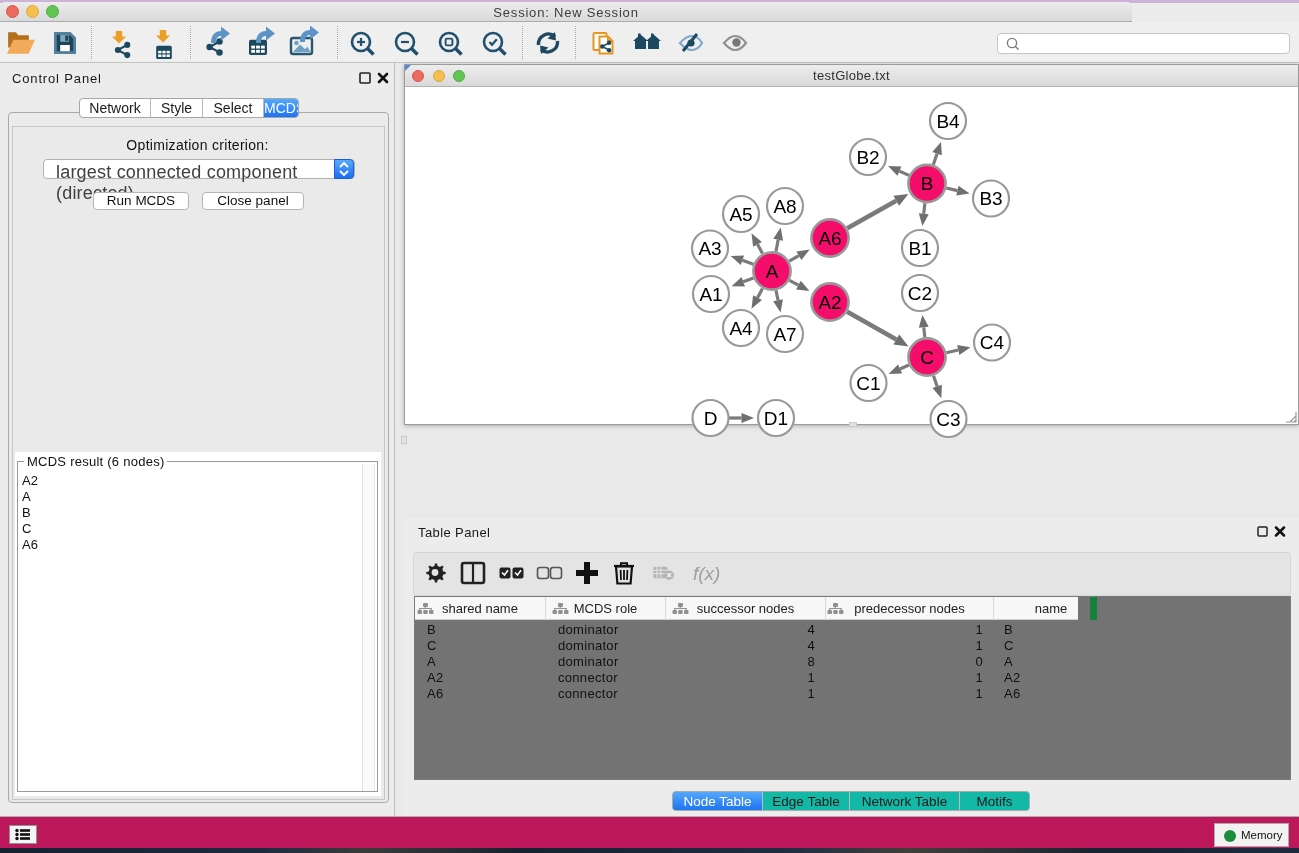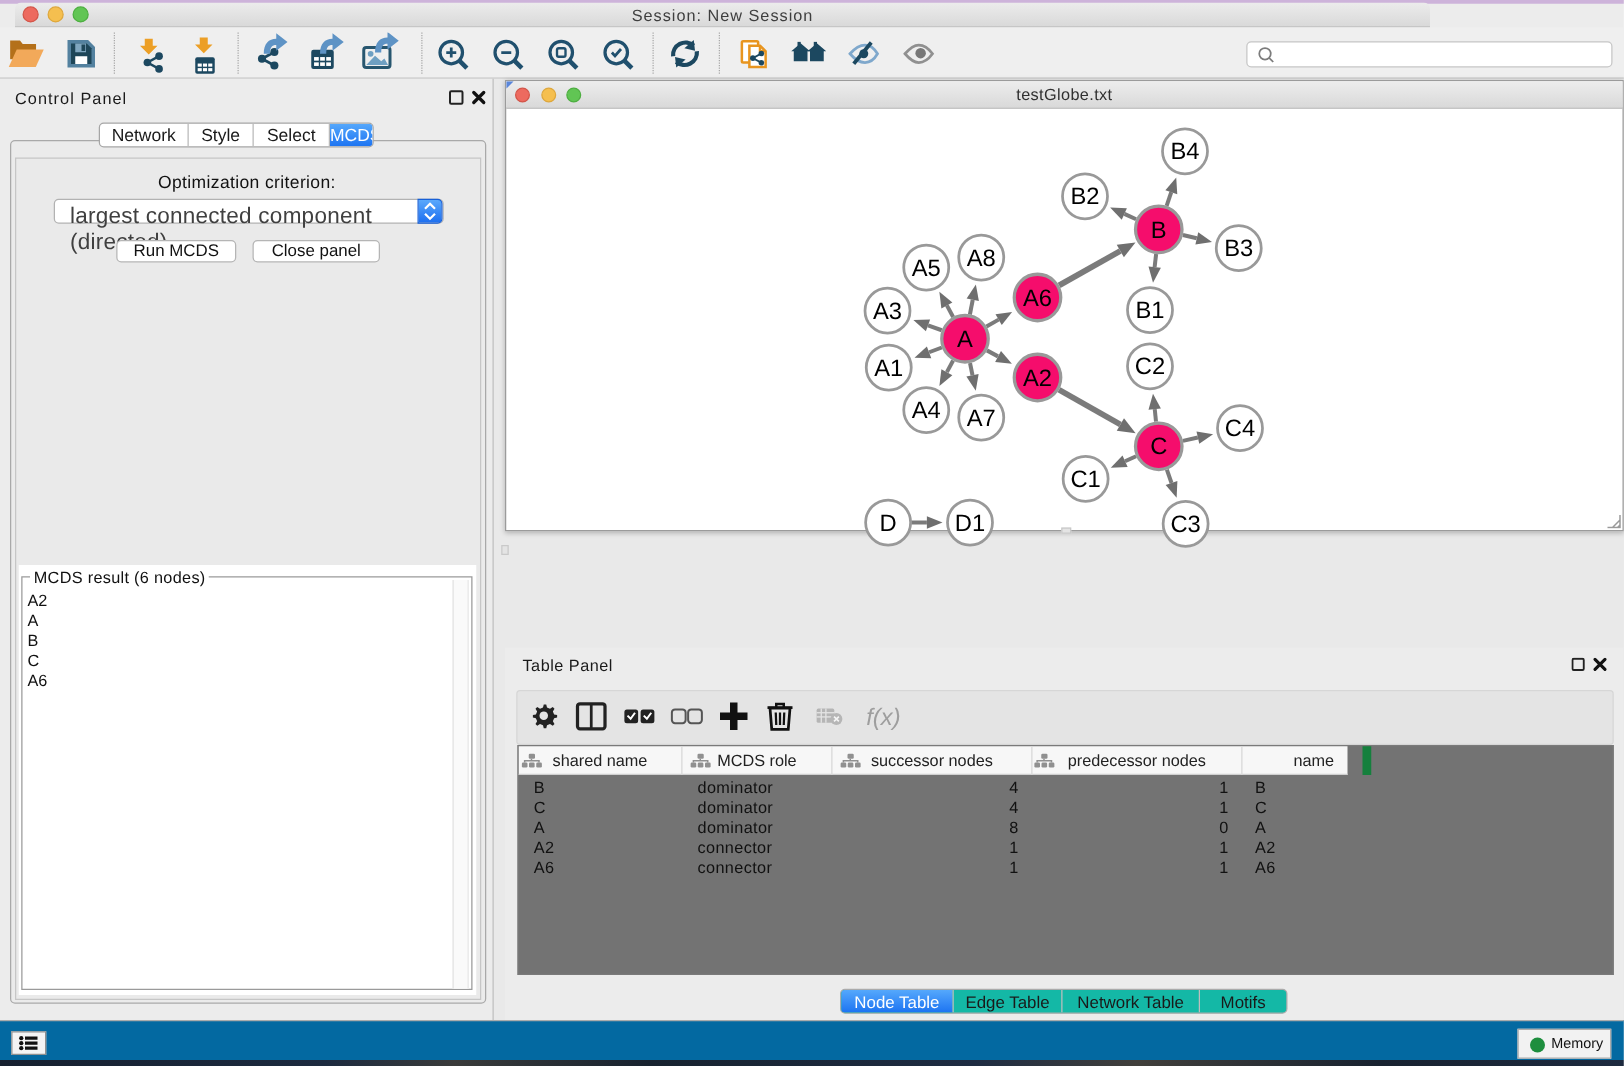--- a/index.html
+++ b/index.html
@@ -8,7 +8,7 @@
 
 #deskTop{left:0;top:0;width:1299px;height:3px;background:#CDB3DA}
 
-#titlebar{left:12px;top:2px;width:1132px;height:20px;background:linear-gradient(#ECECEC,#D9D9D9);border-bottom:1px solid #ACACAC;border-radius:5px 5px 0 0}
+#titlebar{left:0;top:2px;width:1132px;height:20px;background:linear-gradient(#ECECEC,#D9D9D9);border-bottom:1px solid #ACACAC;border-radius:5px 5px 0 0}
 .tl{position:absolute;top:3px;width:13px;height:13px;border-radius:50%}
 #titlebar .t1{left:6px;background:#ED6A5F;border:0.5px solid #D35549}
 #titlebar .t2{left:26px;background:#F5BF4F;border:0.5px solid #DEA73C}

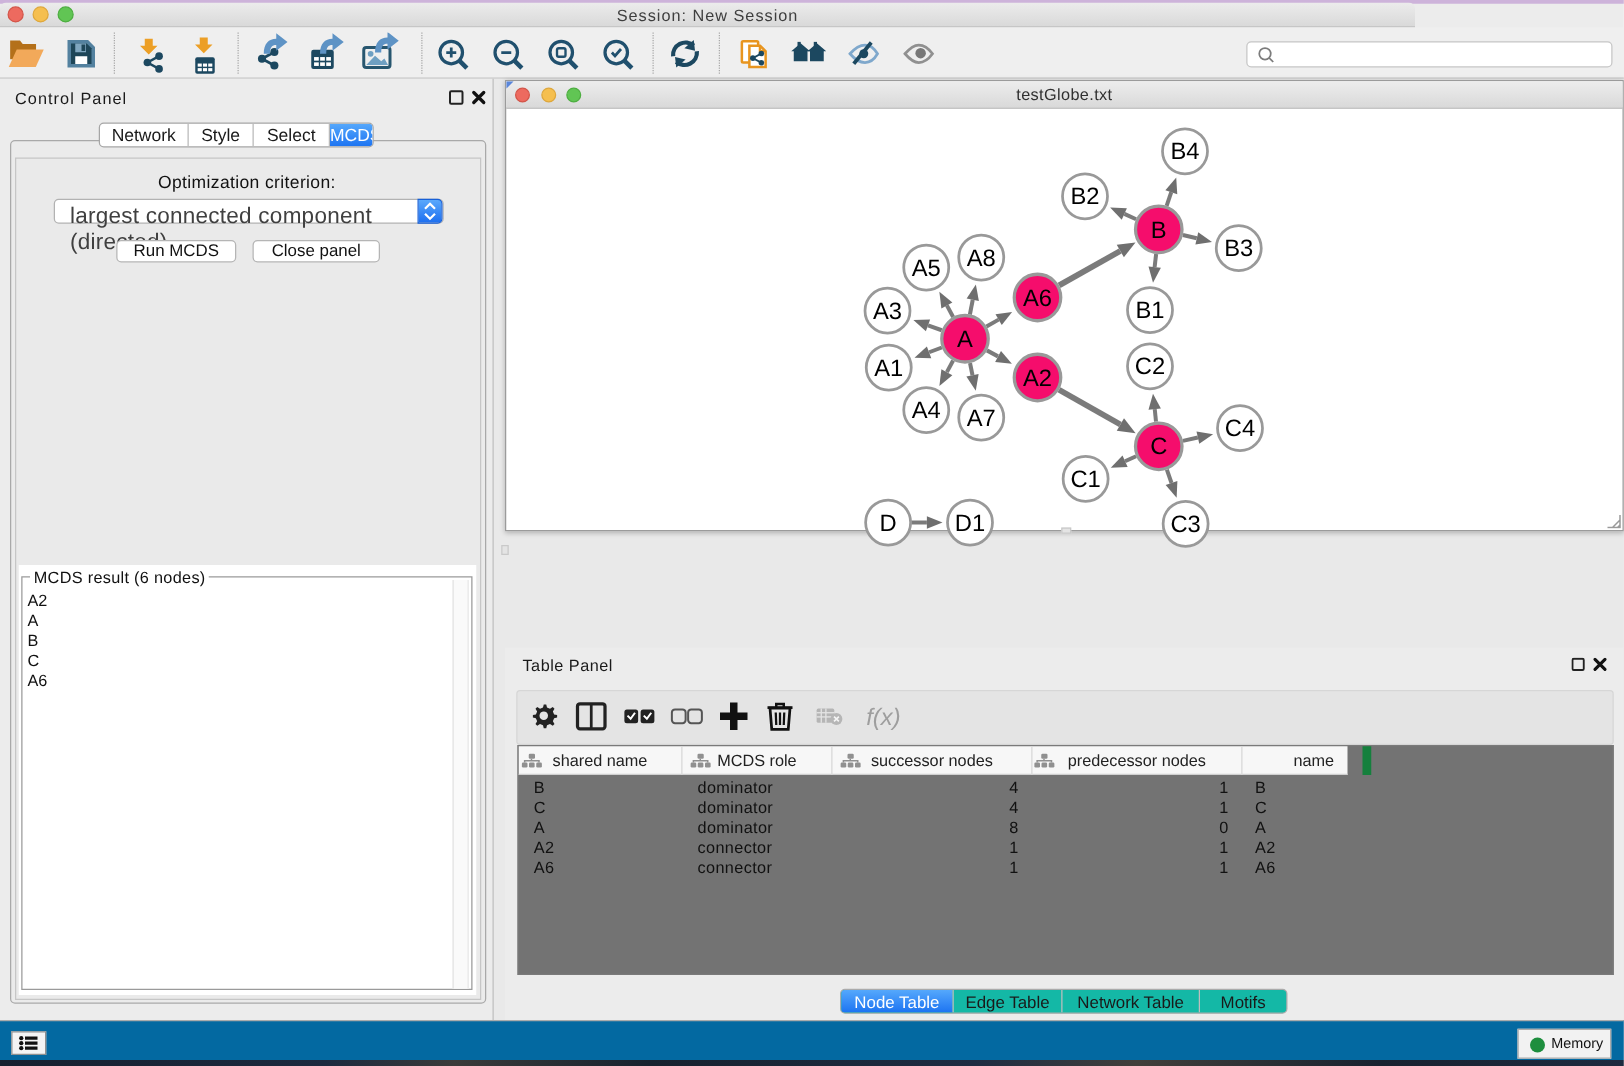--- a/index.html
+++ b/index.html
@@ -60,7 +60,7 @@
 #btabs div:last-child{border-right:none}
 #btabs .sel{background:linear-gradient(#55A8FC,#1D74F2);color:#fff}
 
-#statusbar{left:0;top:816px;width:1299px;height:32px;background:#0369a1;border-top:1px solid #ABABAB}
+#statusbar{left:0;top:816px;width:1299px;height:32px;background:#be185d;border-top:1px solid #ABABAB}
 #listbtn{position:absolute;left:9px;top:8px;width:28px;height:19px;background:#F4F4F4;border:1px solid #909090}
 #membtn{position:absolute;left:1214px;top:6px;width:75px;height:24px;background:#F2F2F2;border:1px solid #ABABAB;font-size:11.5px;color:#111}
 #deskBot{left:0;top:848px;width:1299px;height:5px;background:linear-gradient(90deg,#16202F,#1C2A3F 20%,#3A3B3A 28%,#17222F 40%,#1E2C42 60%,#413F3B 70%,#182230 85%,#1D2A3F)}

